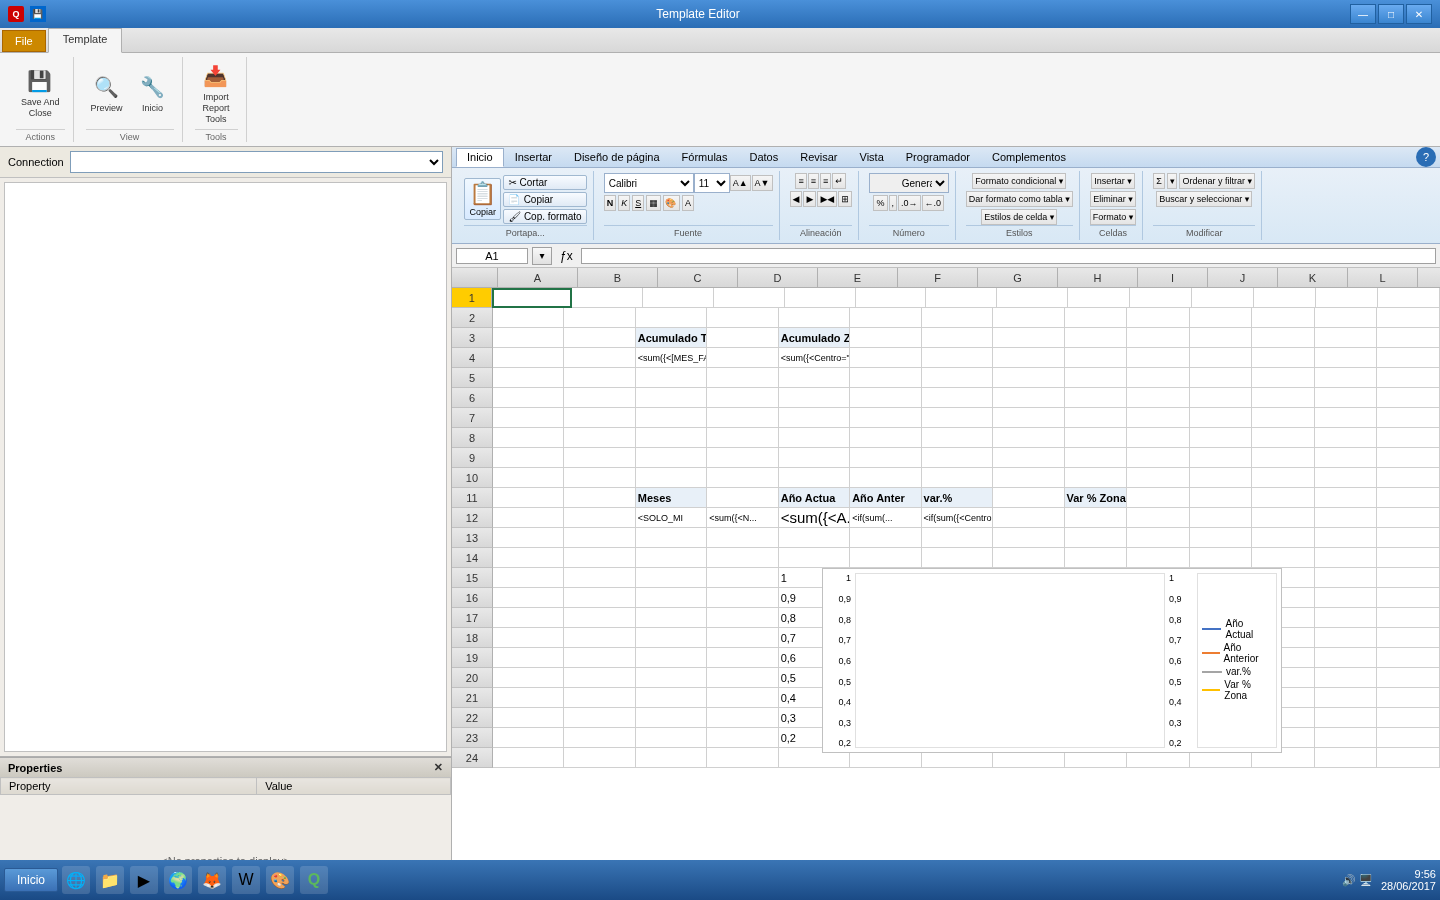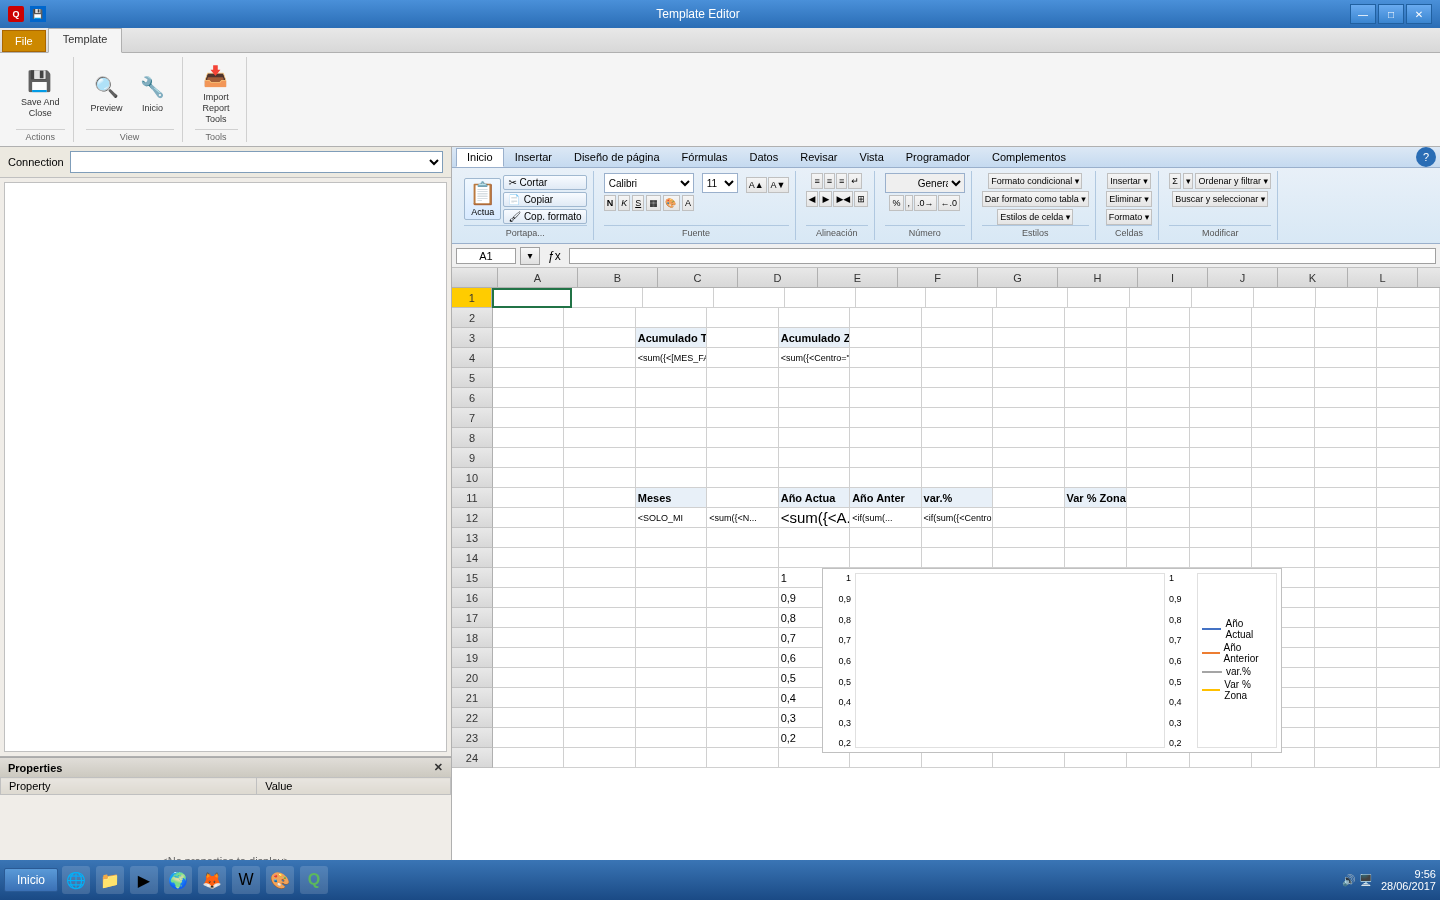--- a/index.html
+++ b/index.html
@@ -232,7 +232,7 @@
 
         <div class="excel-group">
           <div class="excel-group-items" style="flex-direction:column;align-items:flex-start;gap:2px;">
-            <div style="display:flex;gap:8px;align-items:flex-end;">
+            <div style="display:flex;gap:0;align-items:center;">
               <select class="font-select"><option>Calibri</option></select>
               <select class="size-select"><option>11</option></select>
               <div style="display:flex;gap:1px;">

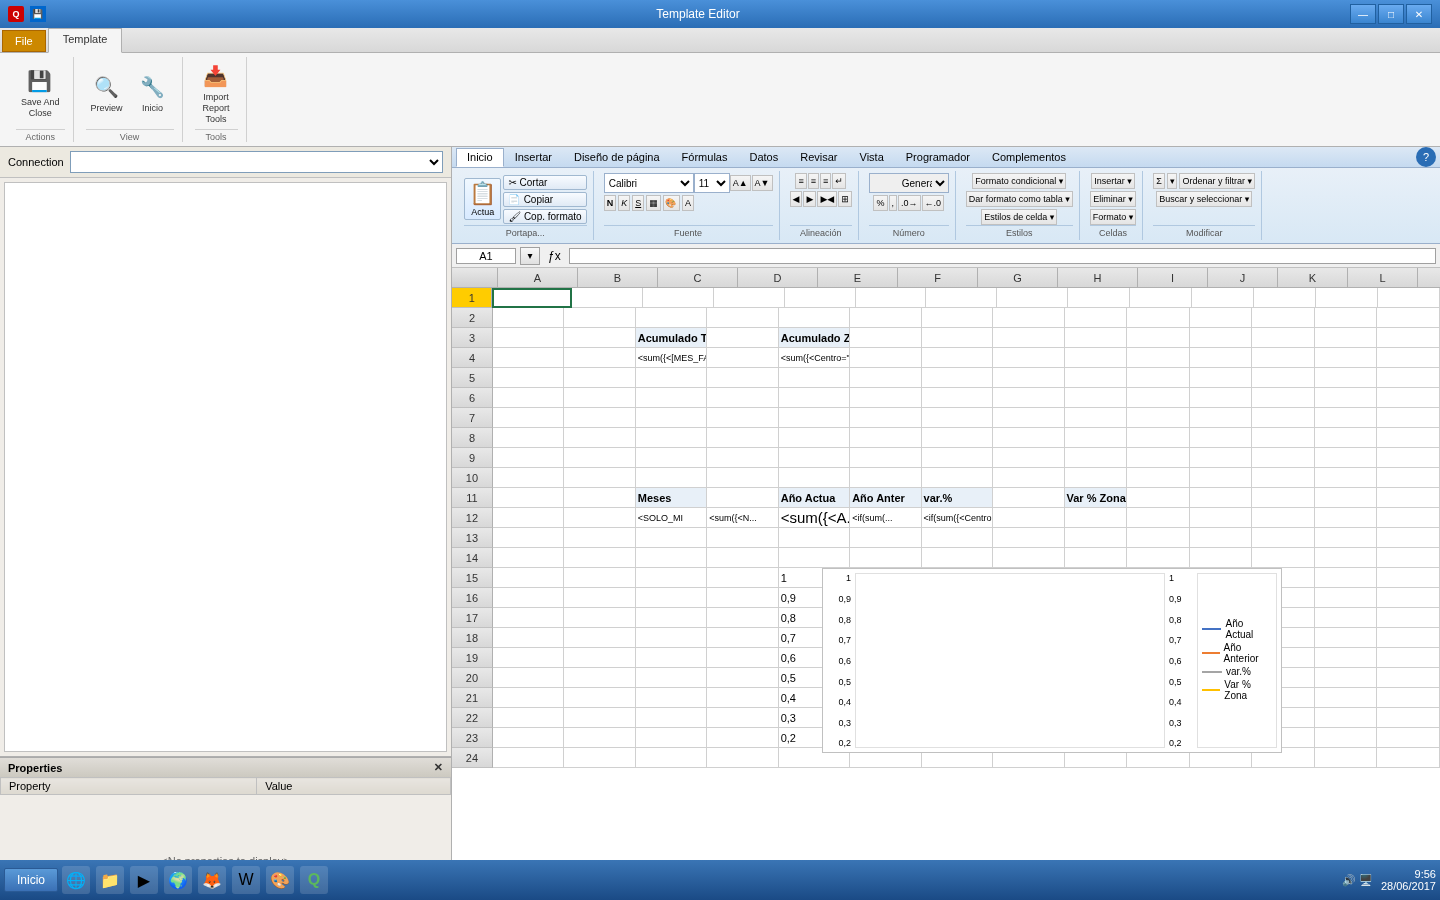--- a/index.html
+++ b/index.html
@@ -219,7 +219,7 @@
           <div class="excel-group-items">
             <div style="display:flex;flex-direction:column;align-items:center;border:1px solid #a0b8d0;border-radius:2px;padding:2px 4px;cursor:pointer;background:linear-gradient(to bottom,#f0f8ff,#d8eaff);">
               <span style="font-size:22px;">📋</span>
-              <span style="font-size:9px;">Actua</span>
+              <span style="font-size:9px;">Copiar</span>
             </div>
             <div style="display:flex;flex-direction:column;gap:2px;">
               <div class="excel-btn">✂ Cortar</div>

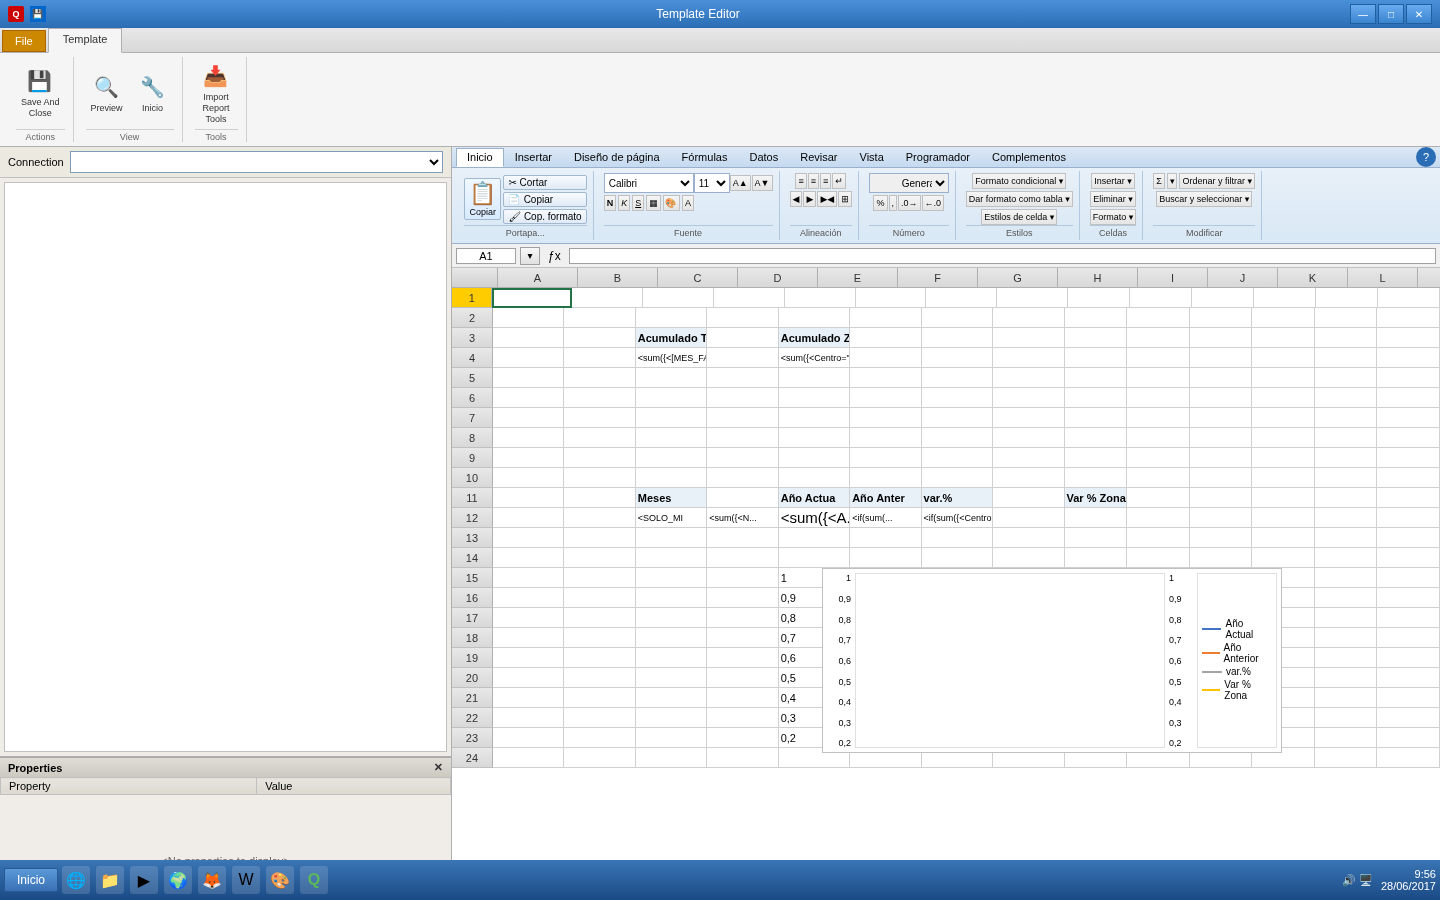--- a/index.html
+++ b/index.html
@@ -67,7 +67,7 @@
 
     
     .formula-bar { display: flex; align-items: center; background: #f0f0f0; border-bottom: 1px solid #c0c0c0; padding: 1px 4px; gap: 4px; height: 24px; }
-    .cell-ref { width: 60px; border: 1px solid #a0a0a0; background: white; padding: 1px 4px; font-size: 11px; text-align: center; }
+    .cell-ref { width: 72px; border: 1px solid #a0a0a0; background: white; padding: 1px 4px; font-size: 11px; text-align: center; }
     .formula-btn { width: 20px; height: 18px; background: linear-gradient(to bottom, #f8f8f8, #e0e0e0); border: 1px solid #a0a0a0; cursor: pointer; font-size: 10px; display: flex; align-items: center; justify-content: center; }
     .formula-input { flex: 1; border: 1px solid #a0a0a0; background: white; padding: 1px 4px; font-size: 11px; }
 

